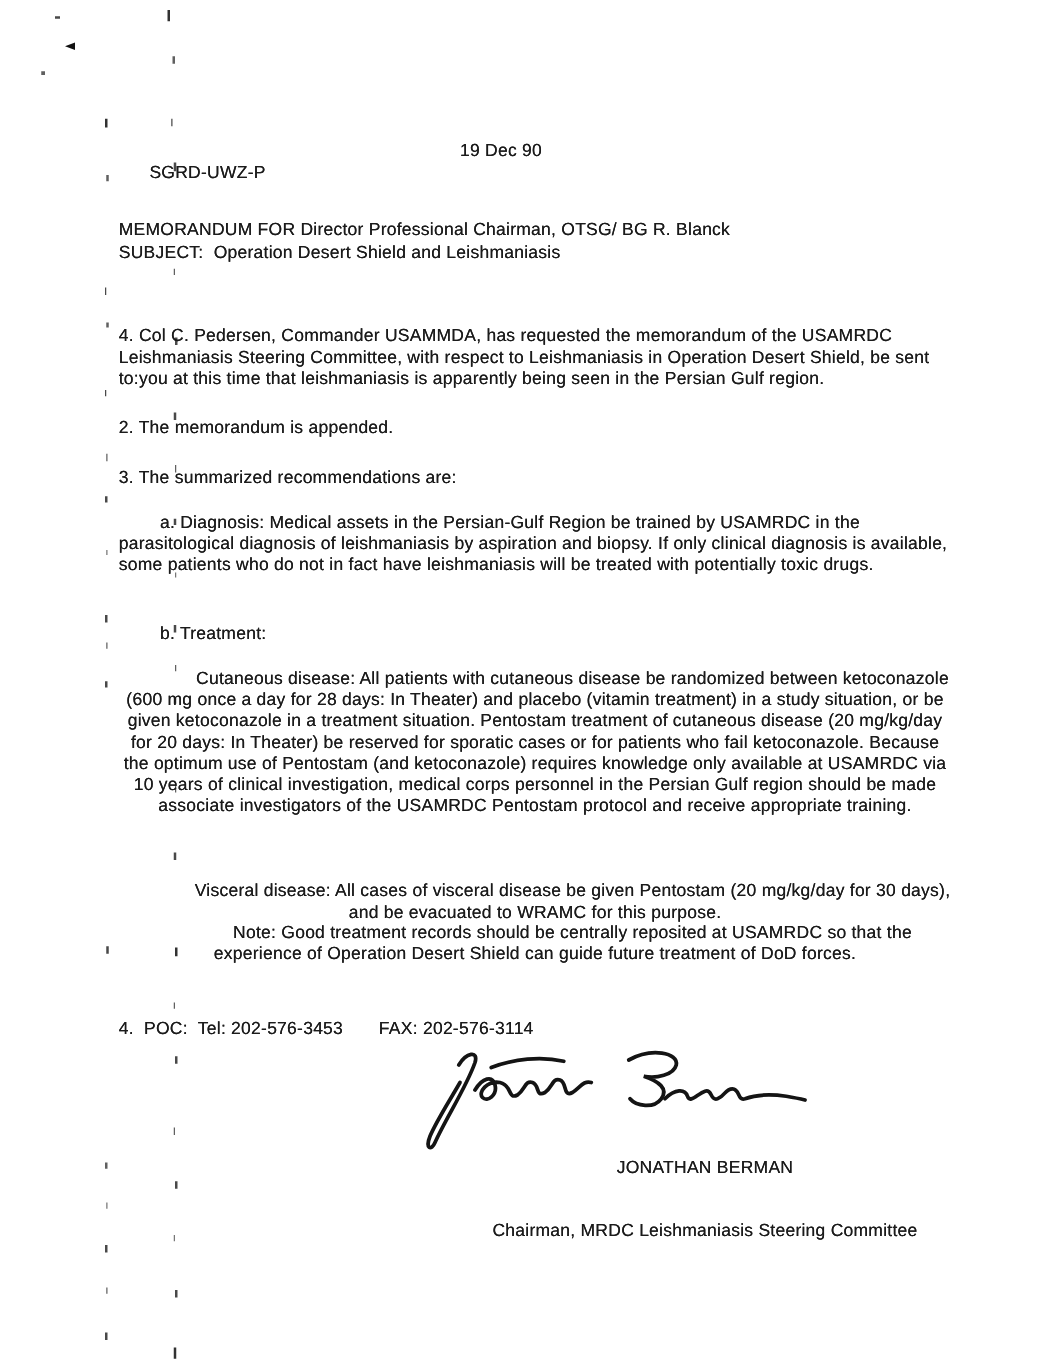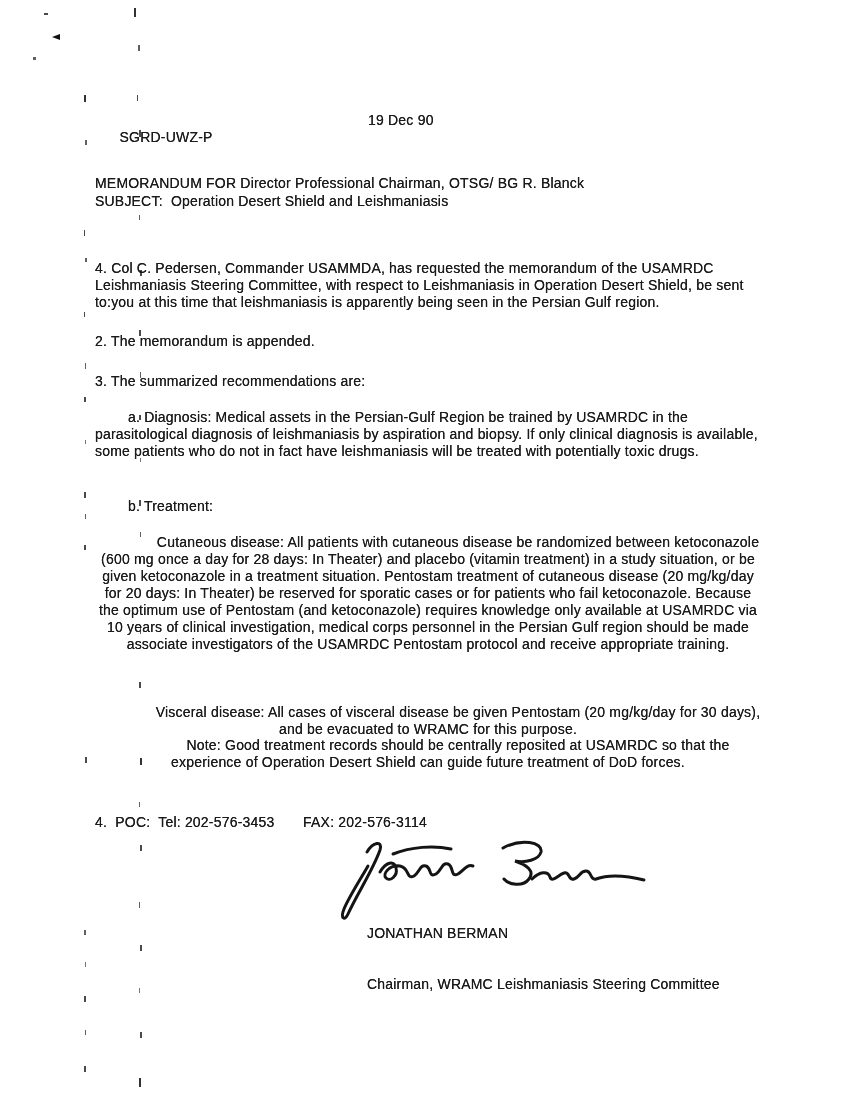--- a/index.html
+++ b/index.html
@@ -24,7 +24,7 @@
   .indent-1 { text-indent:33px; }
   .indent-2 { text-indent:60px;text-align:center; }
   .date-span { position:absolute; left:273px; top:0;text-align:right; }
-  .sig-block { line-height:17px; }
+  .sig-block { line-height:17px;text-align:center; }
   .sig-svg { position:absolute; left:240px; top:733px; width:315px; height:88px; }
   .artifact { position:absolute; background:#1c1c1c; }
   .arrow-artifact {

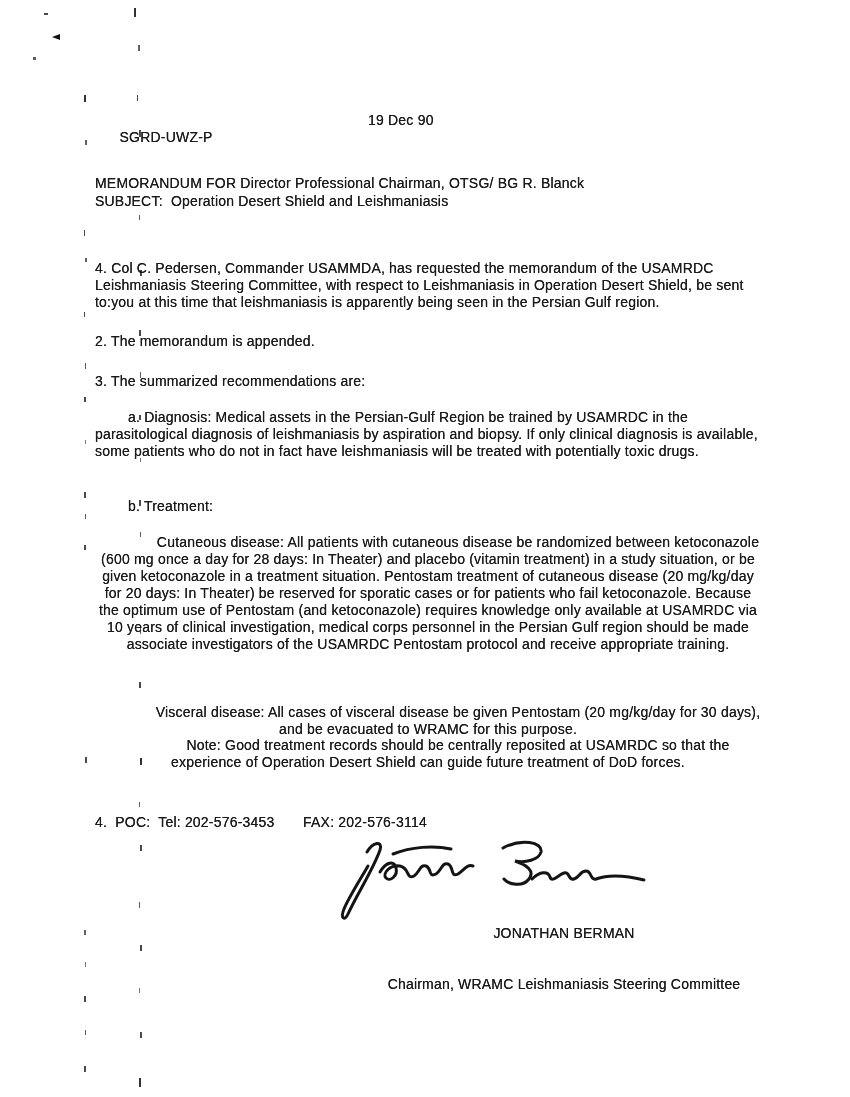--- a/index.html
+++ b/index.html
@@ -127,7 +127,7 @@
 
     <div class="blk sig-block" style="top:786px; left:272px; width:394px;">
       <div>JONATHAN BERMAN</div>
-      <div>Chairman, WRAMC Leishmaniasis Steering Committee</div>
+      <div>Chairman, MRDC Leishmaniasis Steering Committee</div>
     </div>
 
   </div>

